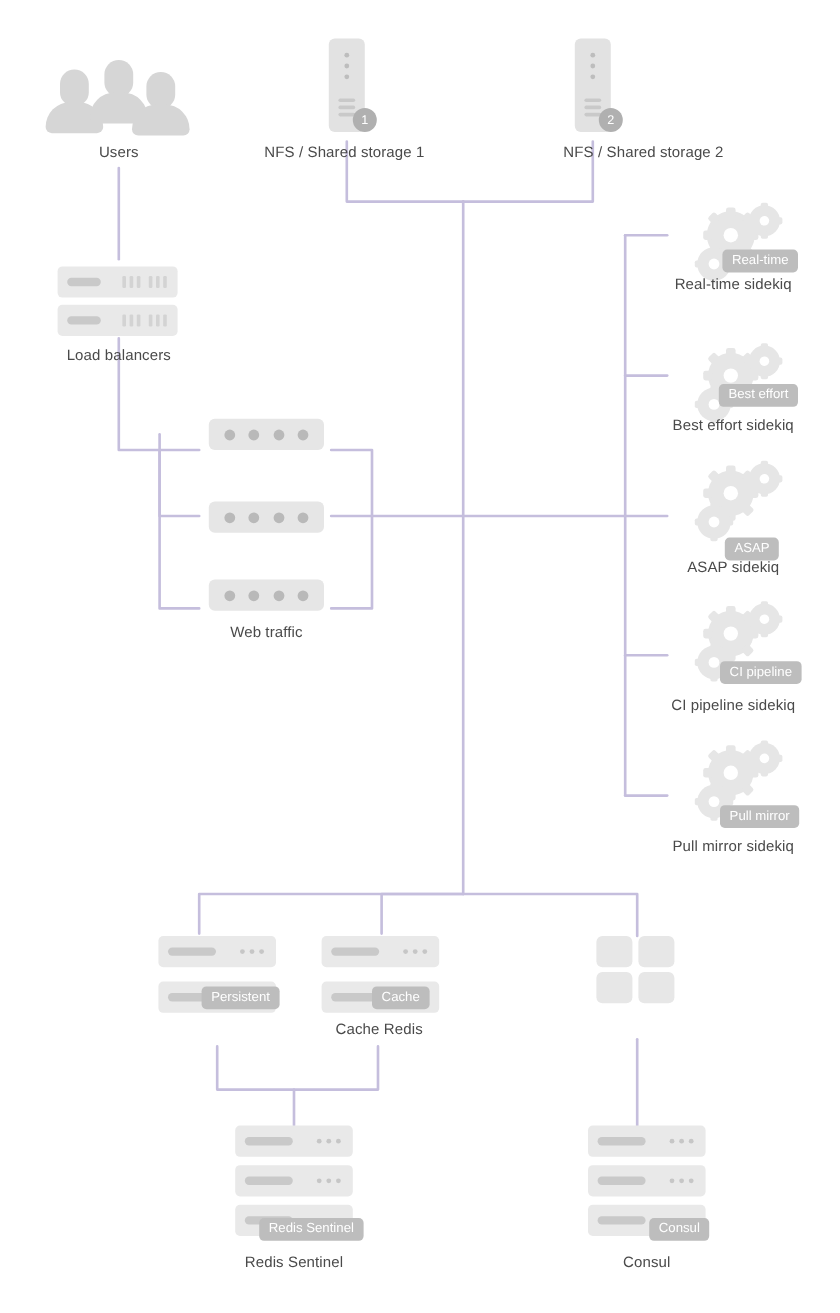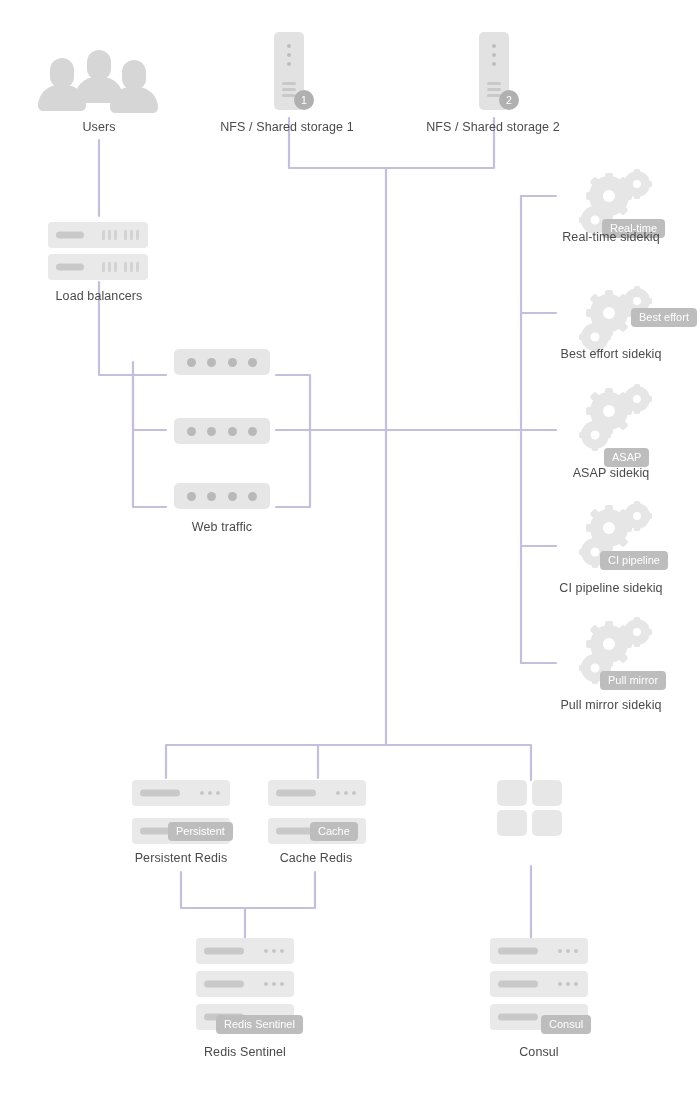--- a/index.html
+++ b/index.html
@@ -283,7 +283,7 @@
       </div>
   </div>
   <div class="badge-circle" style="left:499px; top:90px;">2</div>
-  <div class="label" style="left:383px; top:120px;">NFS / Shared storage 2</div>
+  <div class="label" style="left:383px; top:120px;text-align:right;">NFS / Shared storage 2</div>
 
   <div class="slab" style="left:48px; top:222px; width:100px; height:26px;">
     <span class="pill" style="width:28px;"></span>

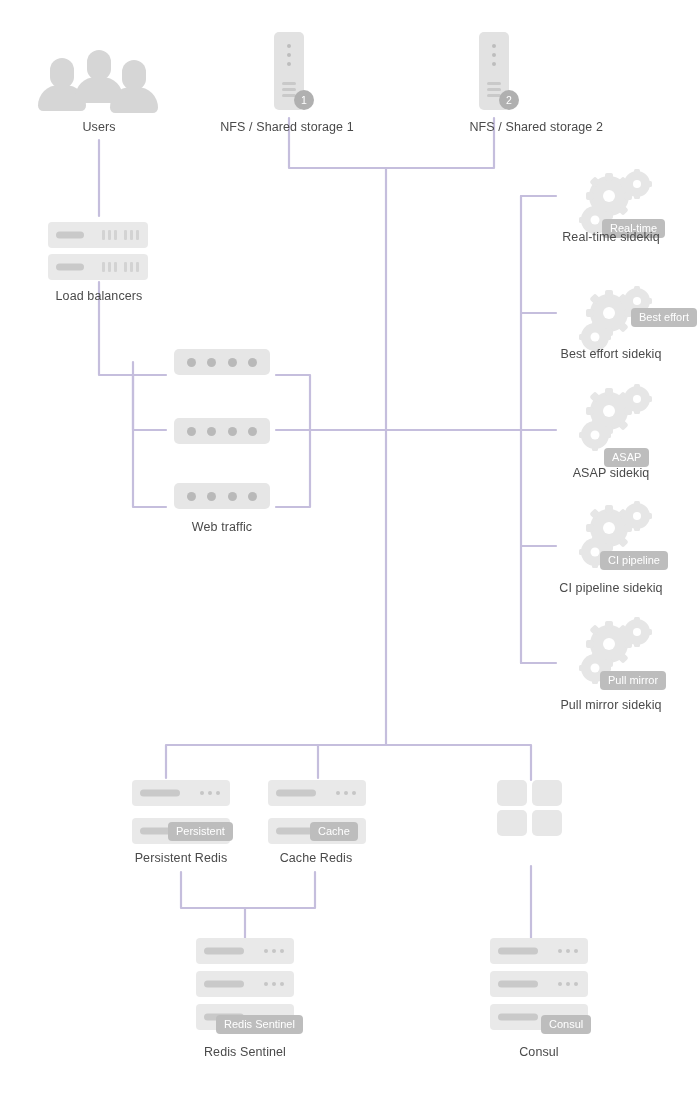--- a/index.html
+++ b/index.html
@@ -369,7 +369,7 @@
       <circle cx="30" cy="52" r="4.5" fill="#ffffff"></circle>
     </svg>
   </div>
-  <div class="tag" style="left:602px; top:208px;margin-top:11px;">Real-time</div>
+  <div class="tag" style="left:602px; top:208px;">Real-time</div>
   <div class="label" style="left:501px; top:230px;">Real-time sidekiq</div>
 
   <div class="gears" style="left:565px; top:285px;">

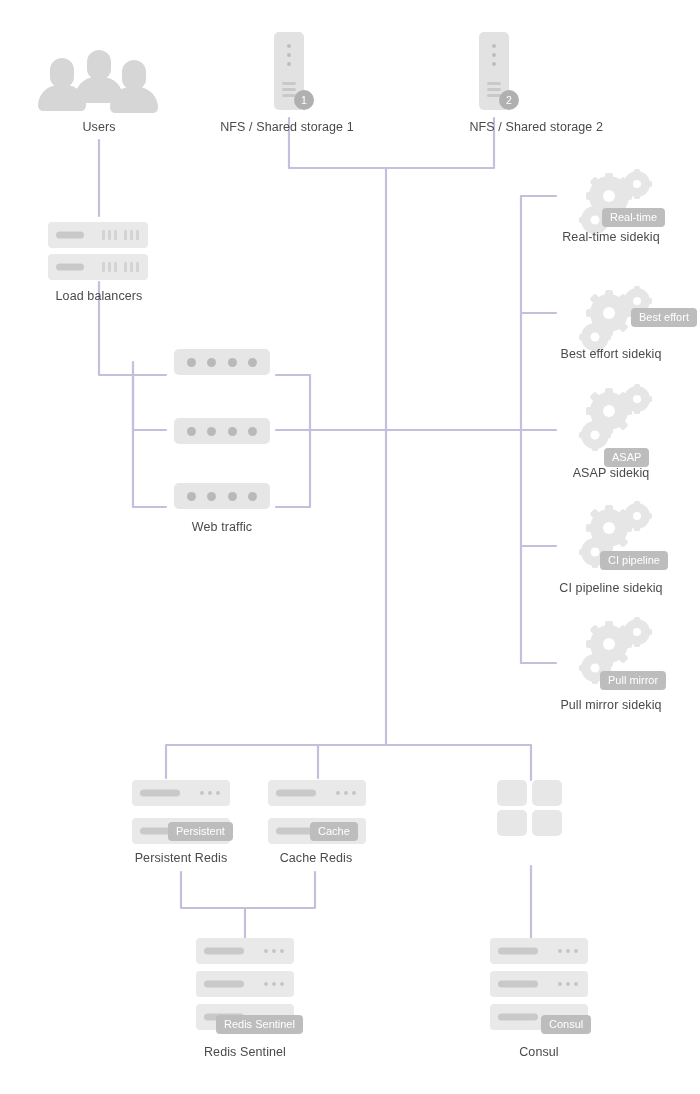--- a/index.html
+++ b/index.html
@@ -400,7 +400,7 @@
       <circle cx="30" cy="52" r="4.5" fill="#ffffff"></circle>
     </svg>
   </div>
-  <div class="tag" style="left:599px; top:308px;margin-left:32px;">Best effort</div>
+  <div class="tag" style="left:599px; top:320px;">Best effort</div>
   <div class="label" style="left:501px; top:347px;">Best effort sidekiq</div>
 
   <div class="gears" style="left:565px; top:383px;">

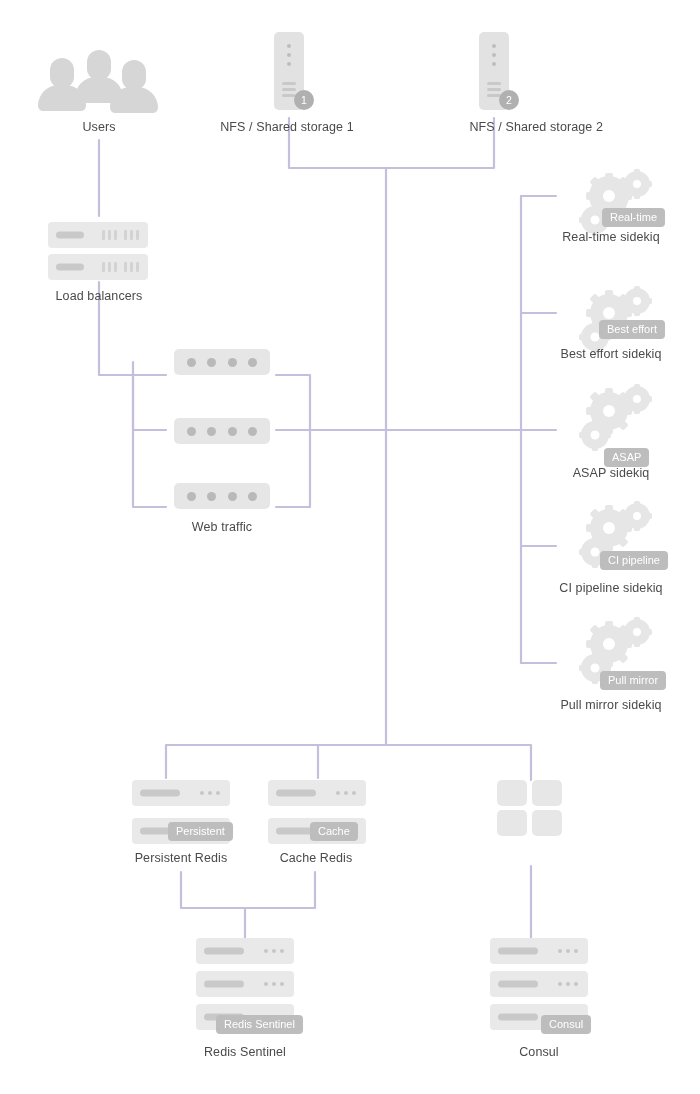--- a/index.html
+++ b/index.html
@@ -508,7 +508,6 @@
     <span class="pill" style="width:40px;"></span>
   </div>
   <div class="tag" style="left:168px; top:822px;">Persistent</div>
-  <div class="label" style="left:71px; top:851px;">Persistent Redis</div>
 
   <div class="slab" style="left:268px; top:780px; width:98px; height:26px;">
     <span class="pill" style="width:40px;"></span>

